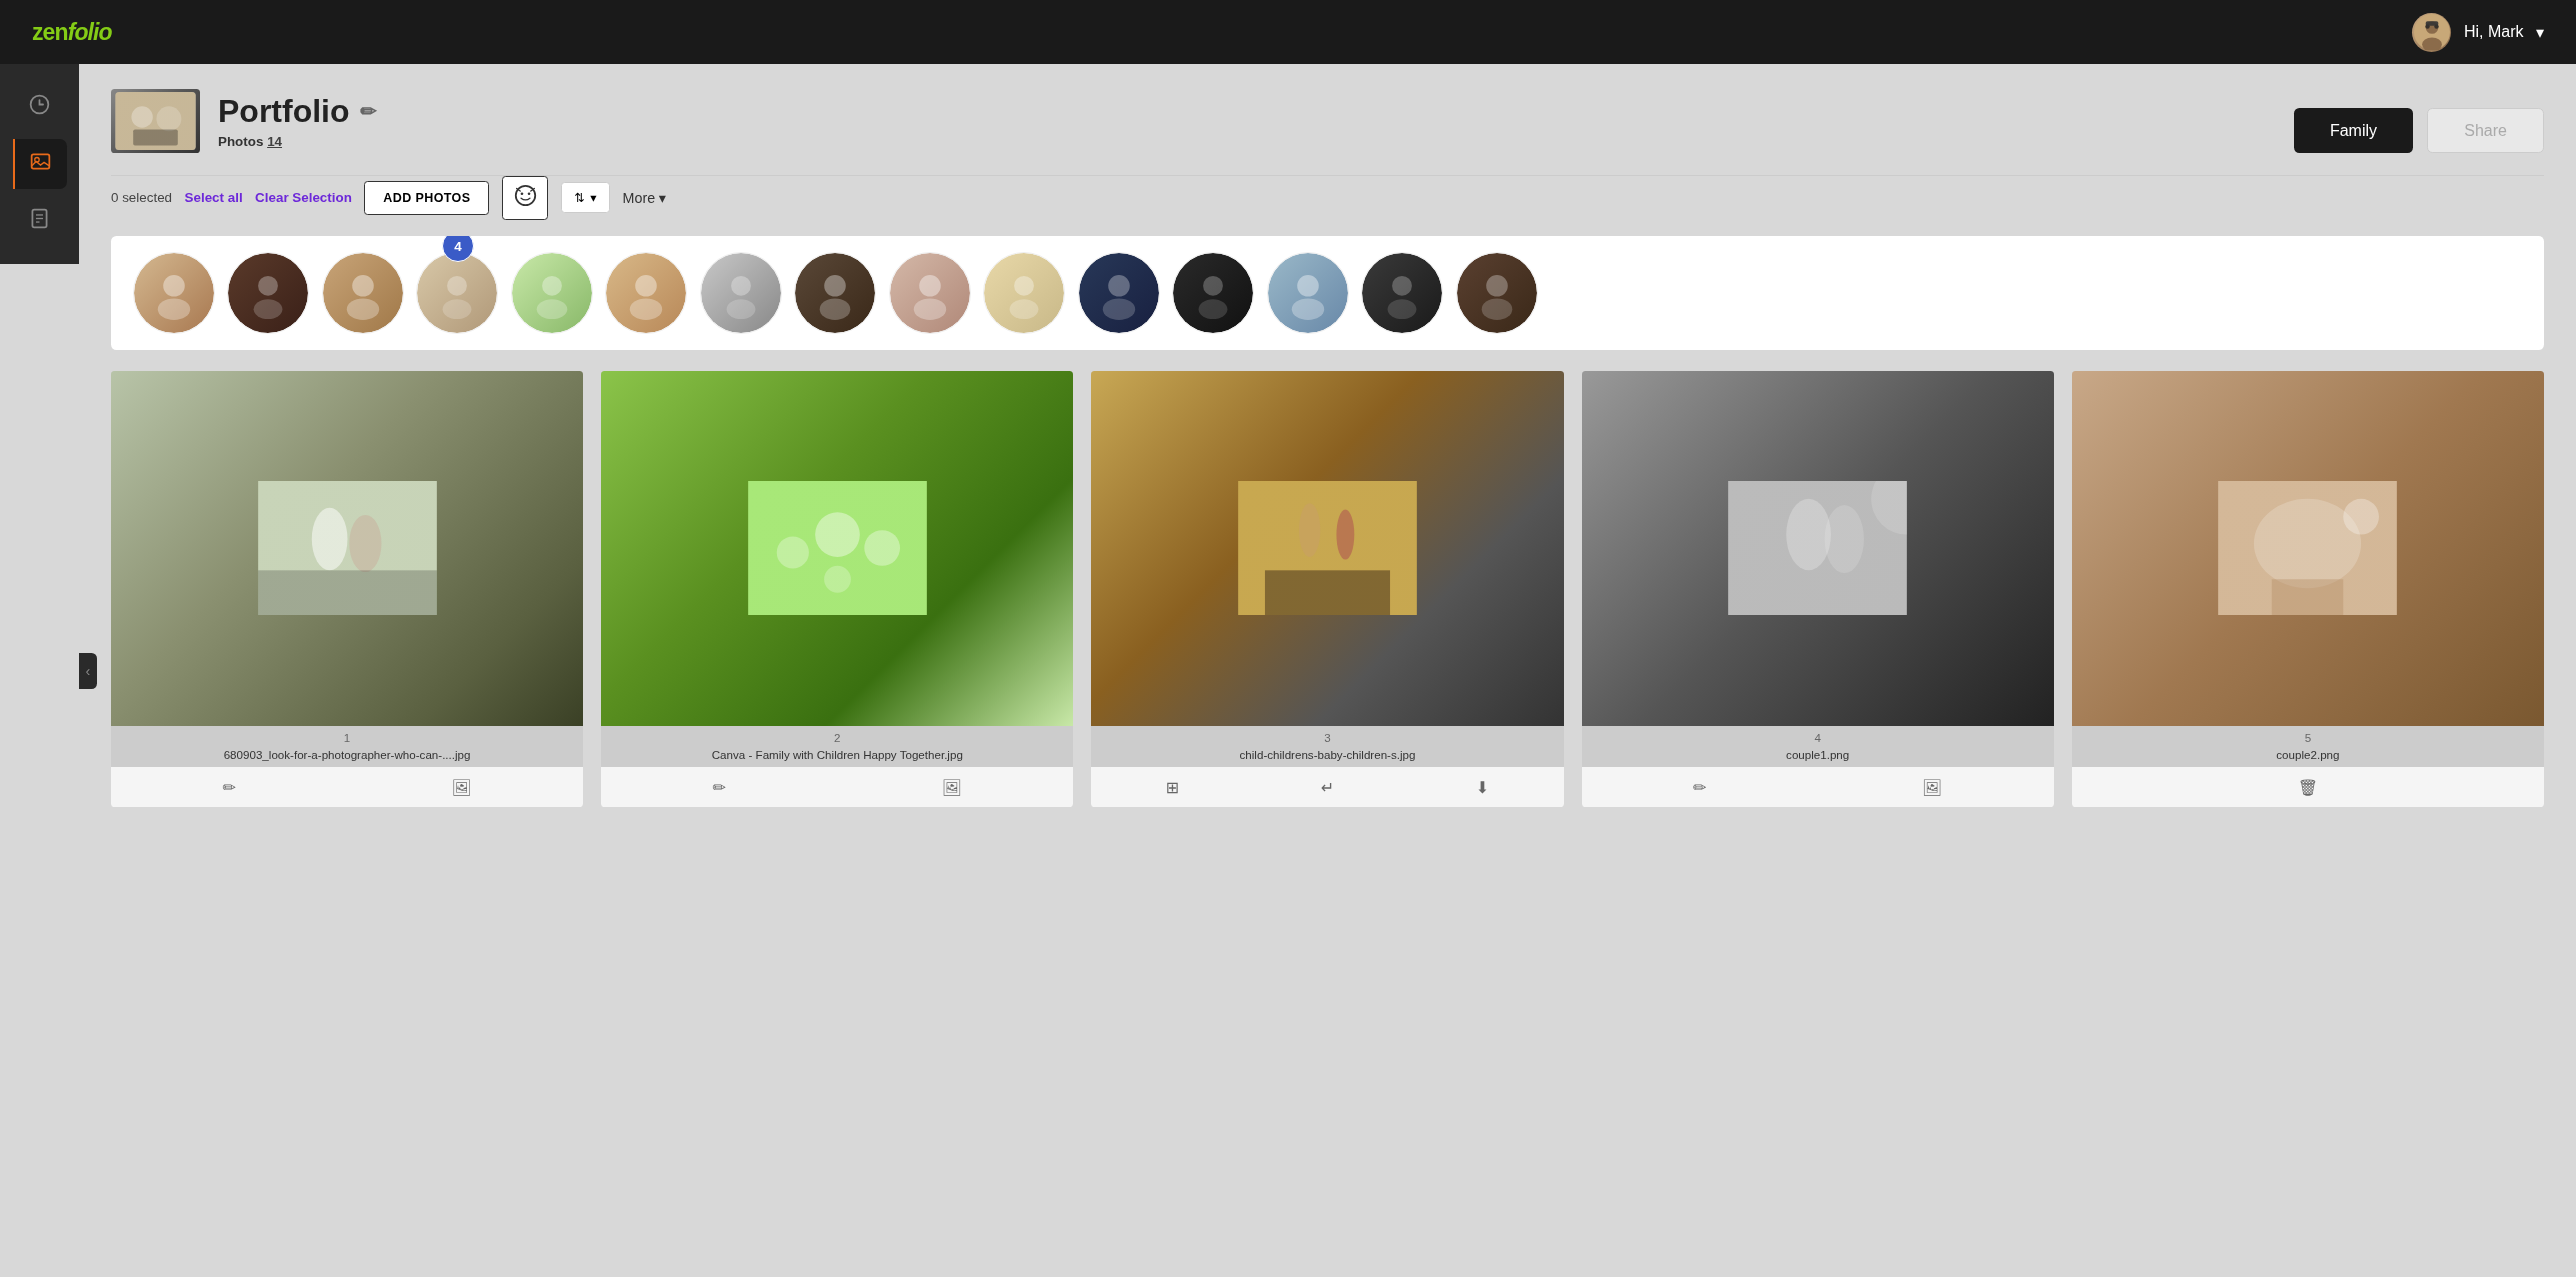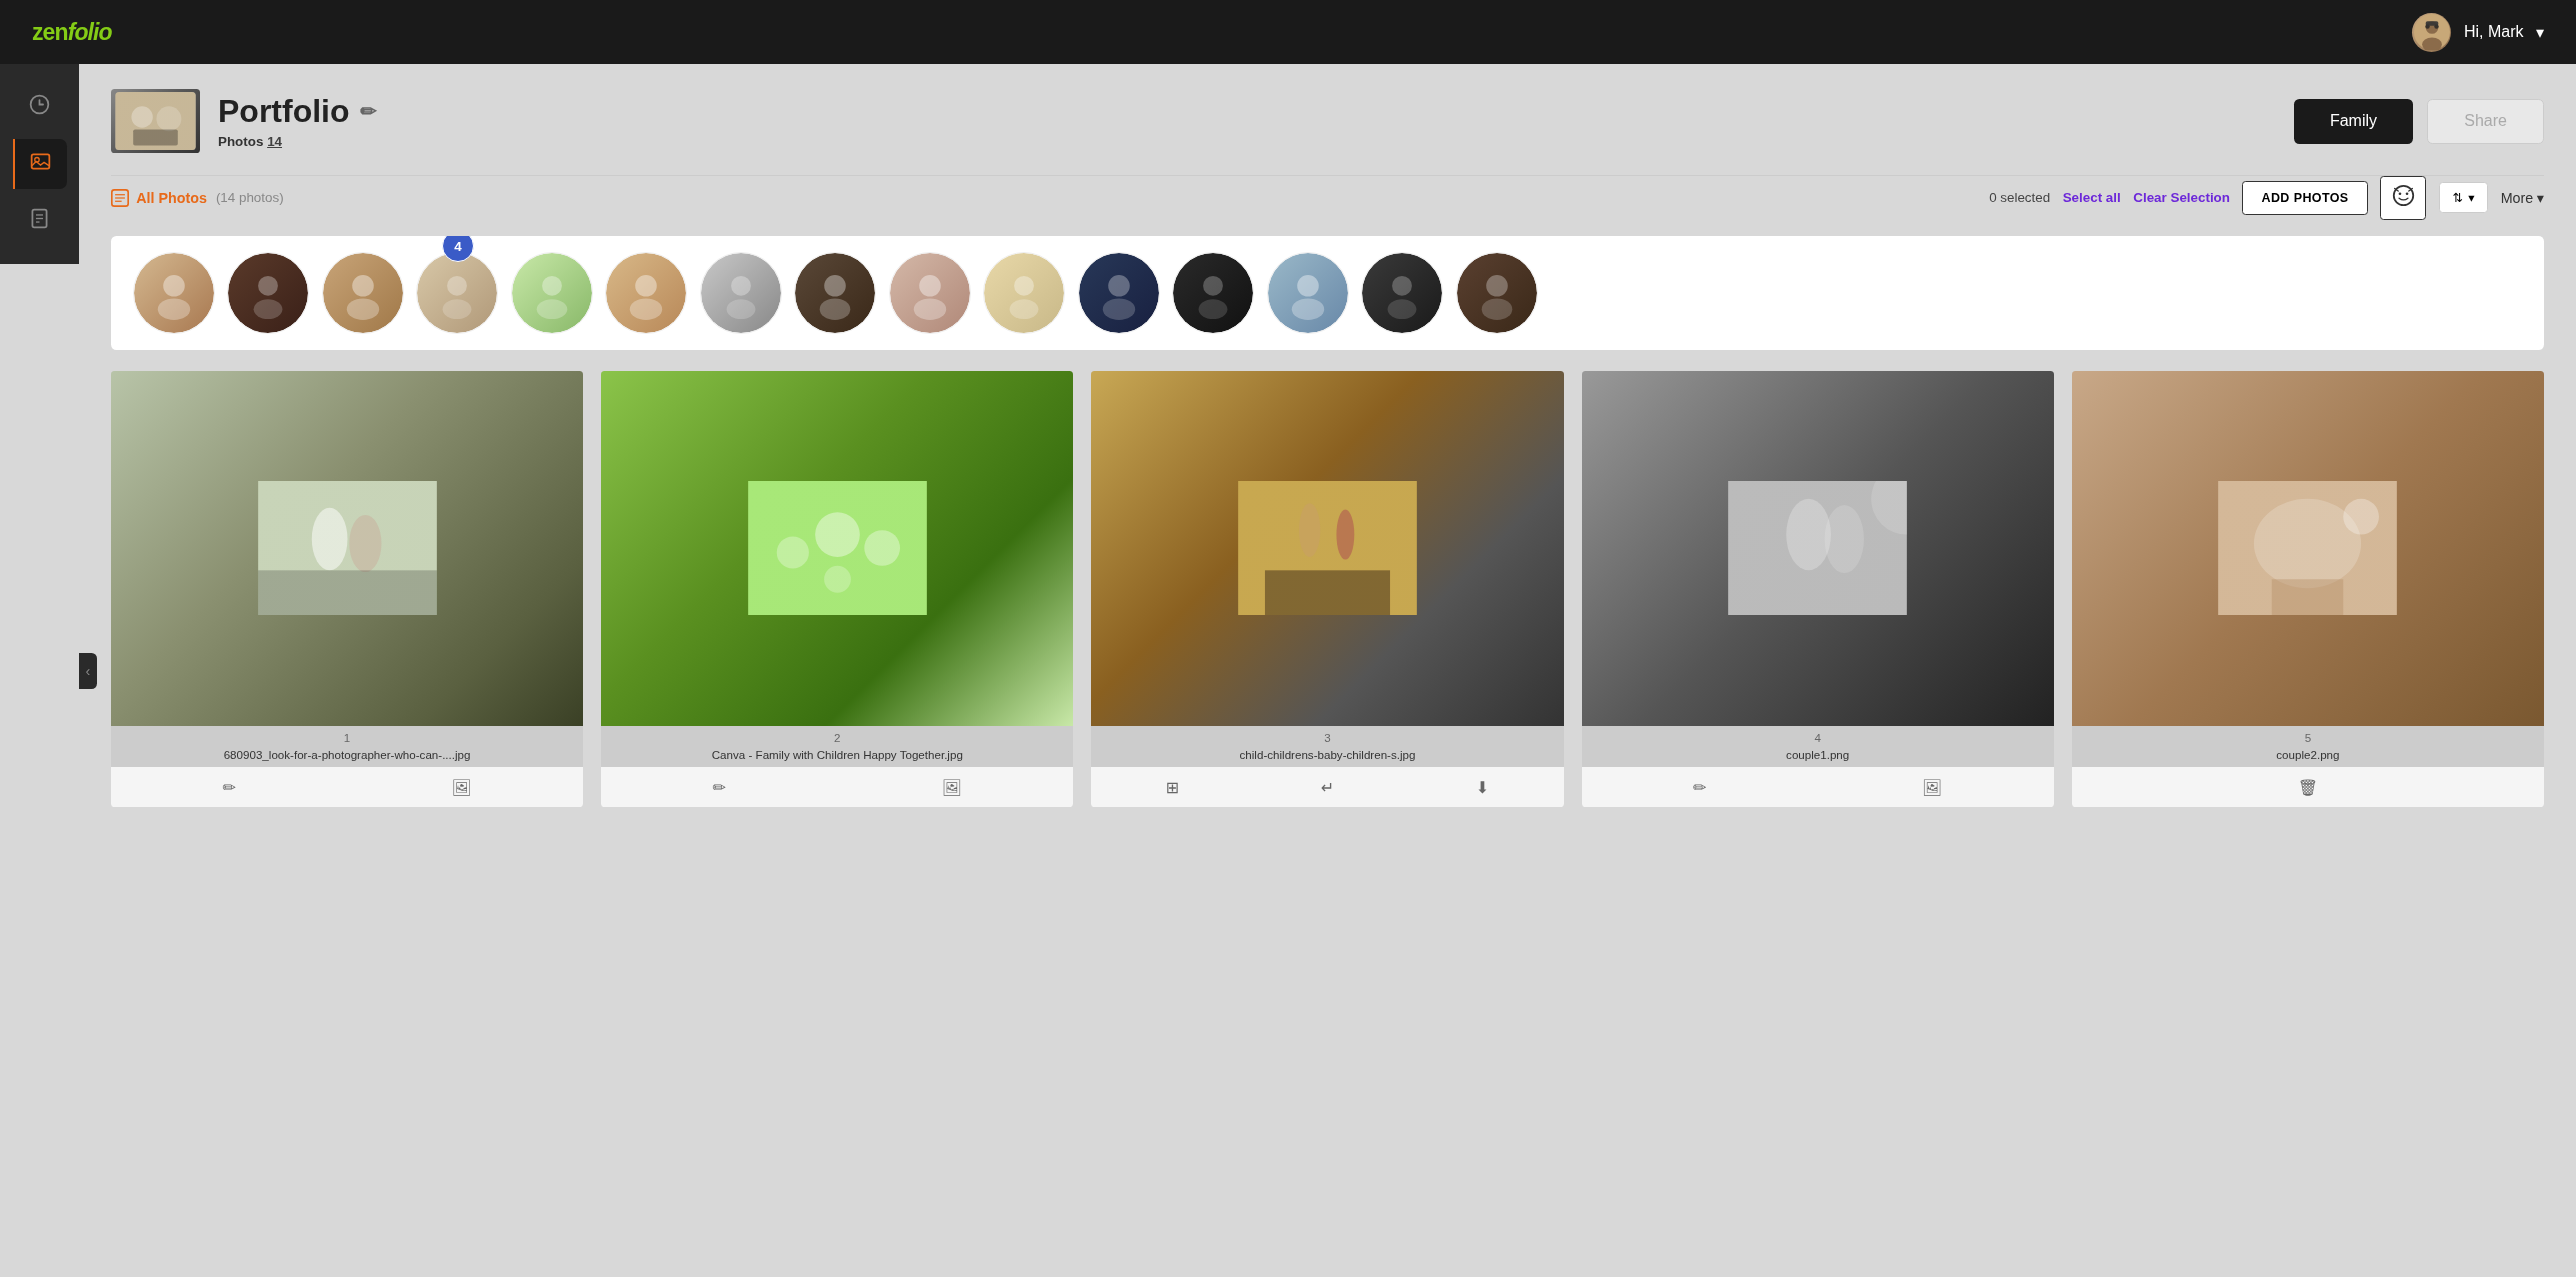--- a/index.html
+++ b/index.html
@@ -71,7 +71,7 @@
     
     .portfolio-header {
       display: flex;
-      align-items: center;
+      align-items: flex-end;
       justify-content: space-between;
       margin-bottom: 21.5px;
     }

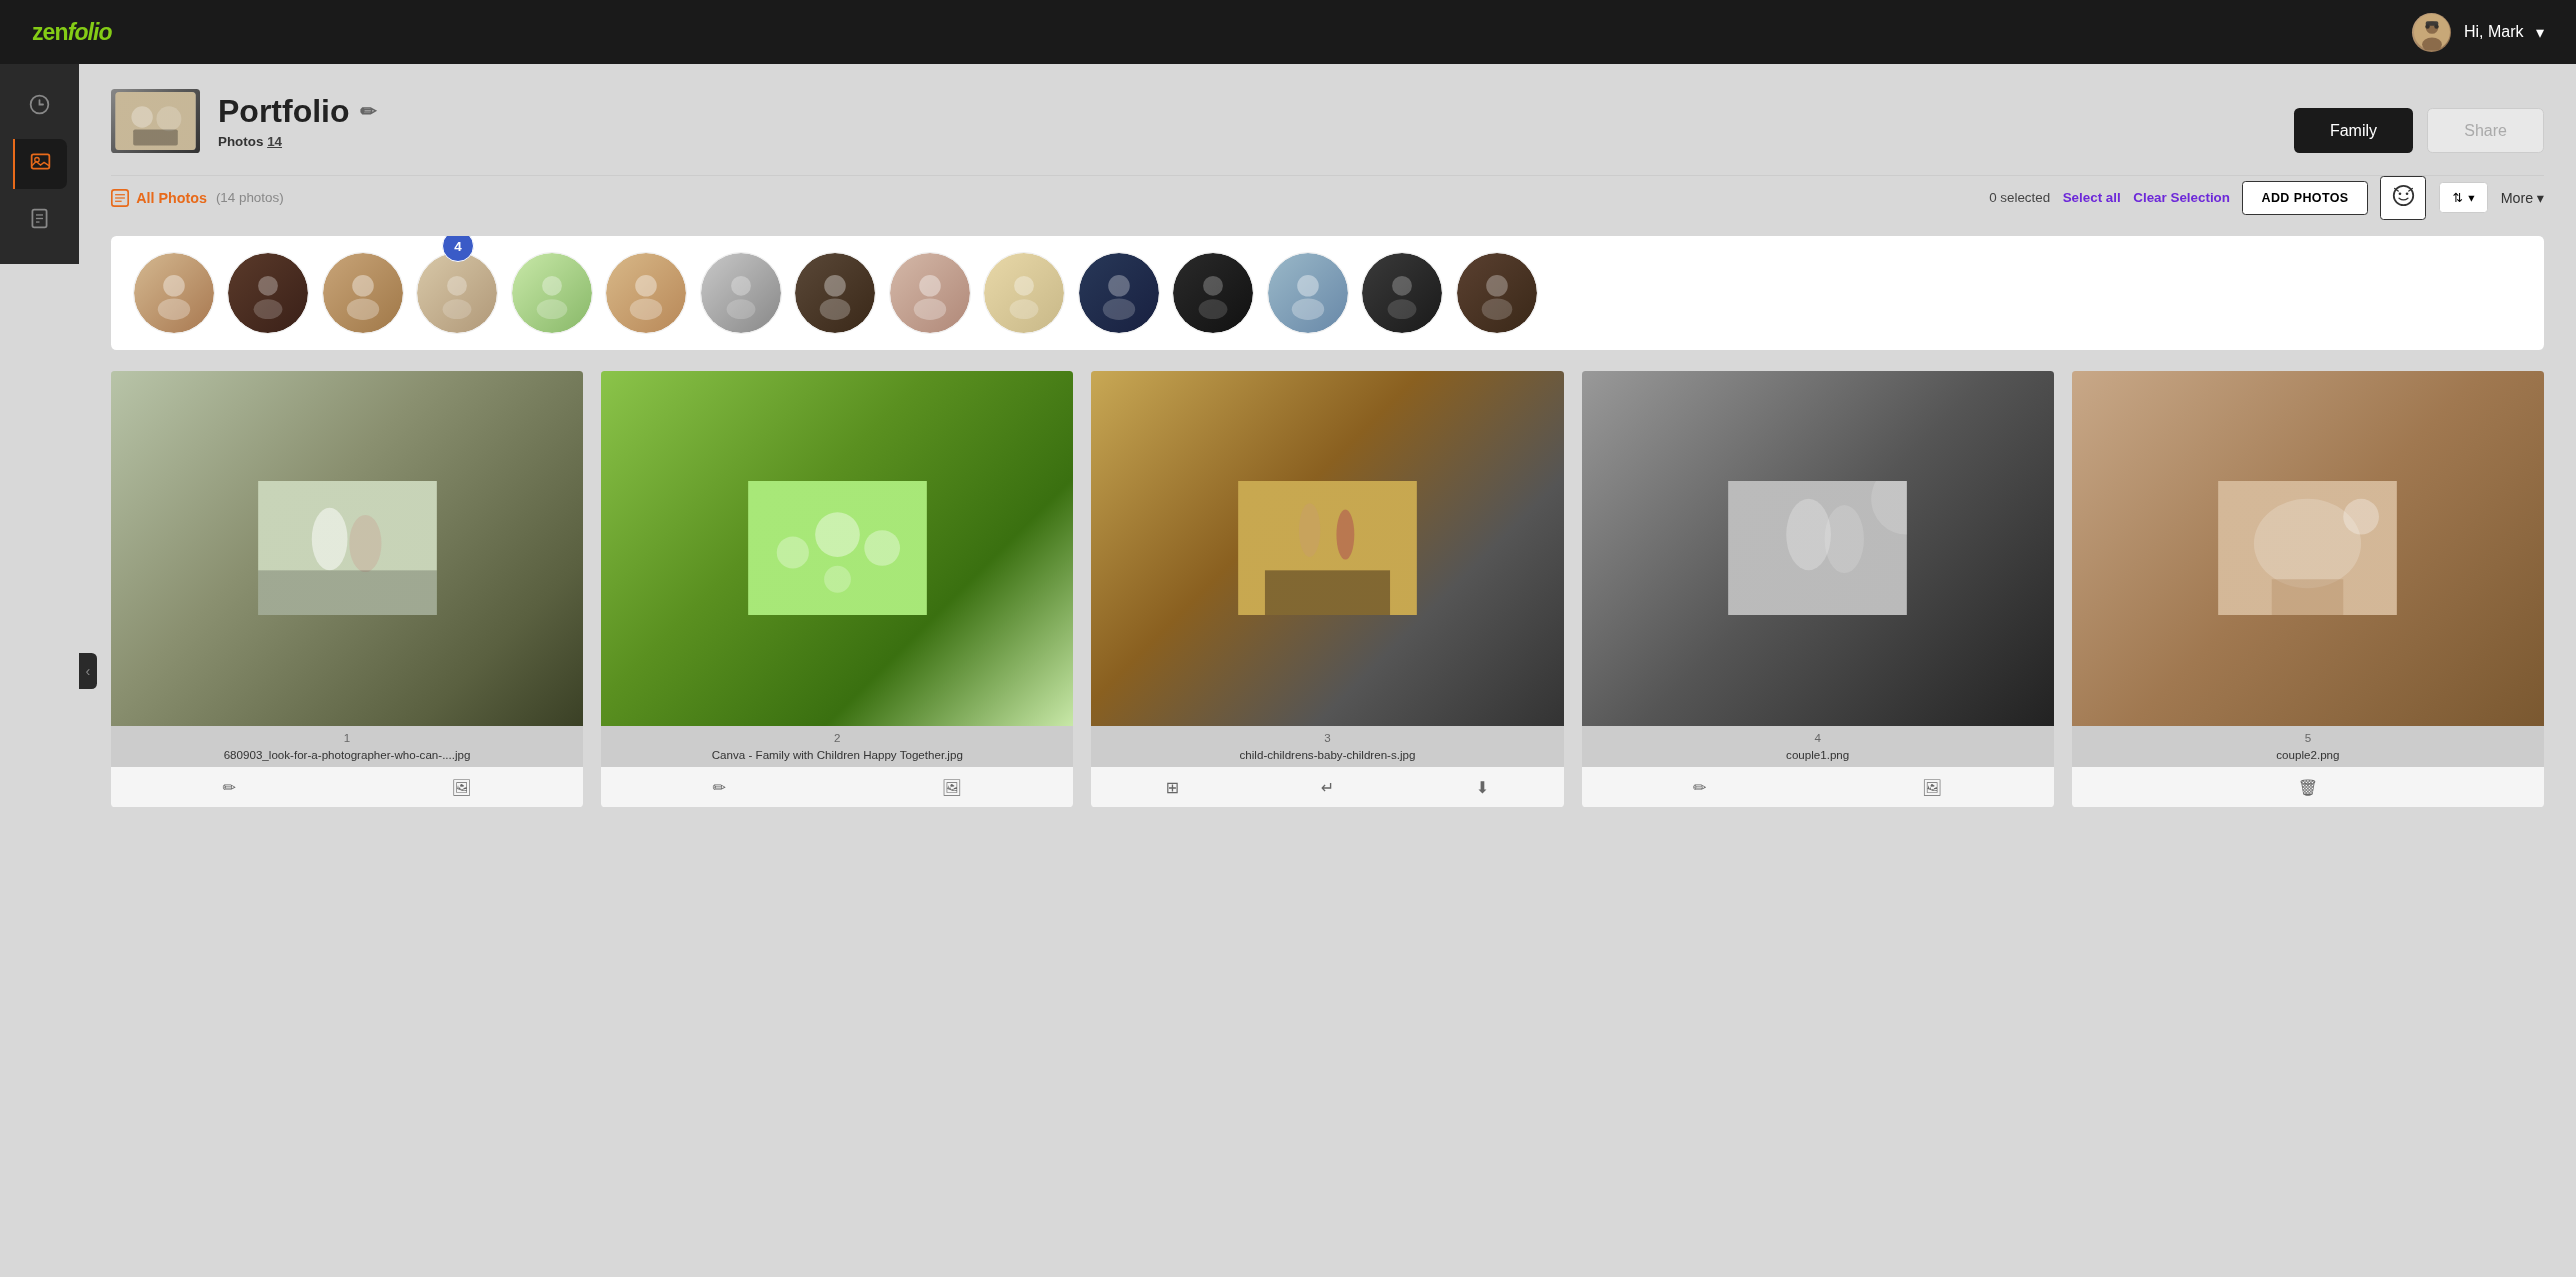--- a/index.html
+++ b/index.html
@@ -344,18 +344,6 @@
 
 
     <div class="toolbar">
-      <div class="toolbar-left">
-        <div class="all-photos-label">
-          <svg width="19.7" height="19.7" viewBox="0 0 22 22" fill="none">
-            <rect x="1" y="1" width="20" height="20" rx="3" stroke="#e86a1a" stroke-width="2" fill="none"></rect>
-            <line x1="5" y1="7" x2="17" y2="7" stroke="#e86a1a" stroke-width="1.5"></line>
-            <line x1="5" y1="11" x2="17" y2="11" stroke="#e86a1a" stroke-width="1.5"></line>
-            <line x1="5" y1="15" x2="13" y2="15" stroke="#e86a1a" stroke-width="1.5"></line>
-          </svg>
-          <span>All Photos</span>
-        </div>
-        <span class="photo-count">(14 photos)</span>
-      </div>
       <div class="toolbar-right">
         <span class="selected-count">0 selected</span>
         <button class="link-btn">Select all</button>

